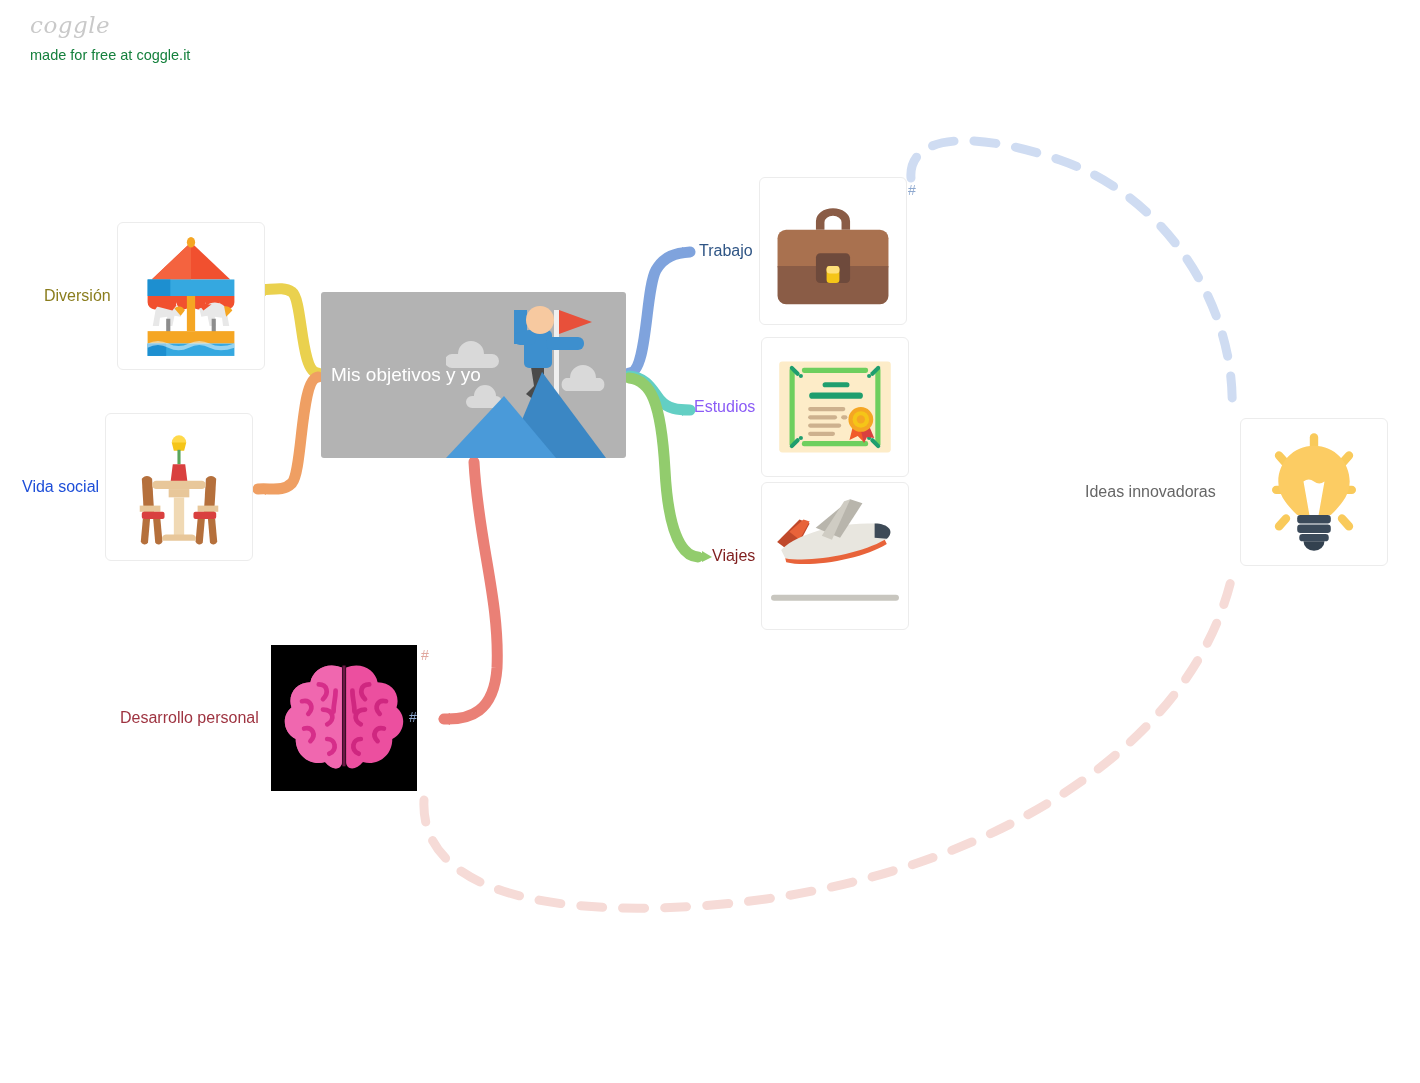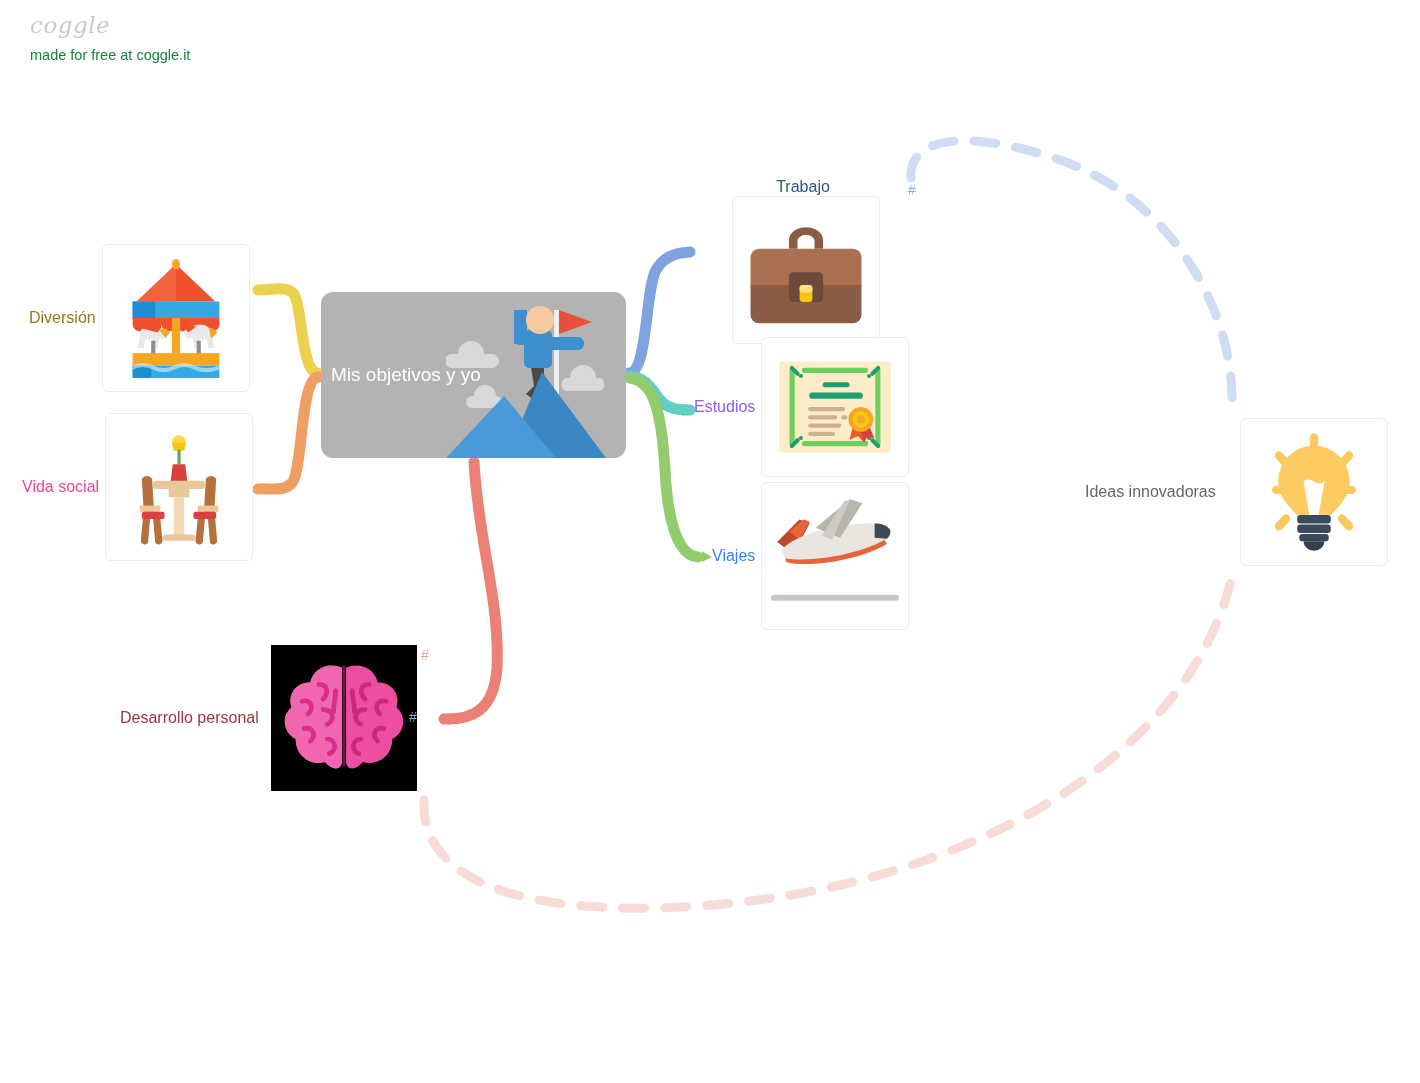--- a/index.html
+++ b/index.html
@@ -243,7 +243,7 @@
     </div>
   </div>
 
-  <div class="node" style="left:732px; top:177px;flex-direction:column;">
+  <div class="node" style="left:699px; top:177px;">
     <span class="node-label" style="color:#2f5585; margin-right:6px;">Trabajo</span>
     <div class="img-card" style="width:148px; height:148px;">
       <svg viewBox="0 0 120 120" width="128" height="128">

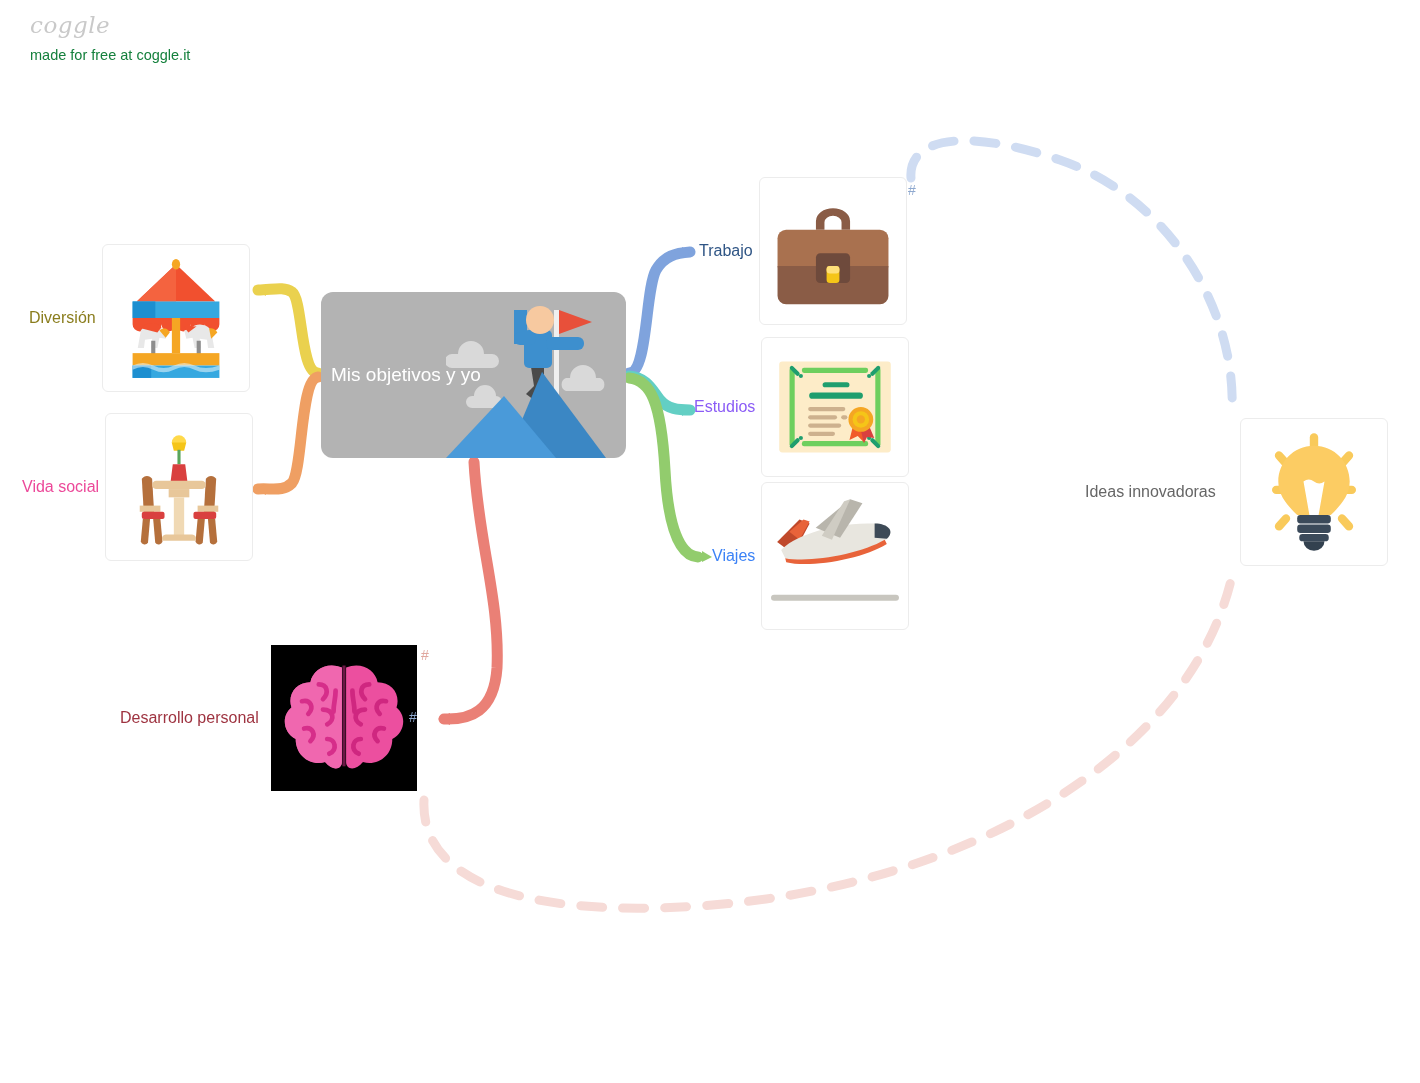--- a/index.html
+++ b/index.html
@@ -178,7 +178,7 @@
     </svg>
   </div>
 
-  <div class="node" style="left:29px; top:222px;margin-top:22px;">
+  <div class="node" style="left:44px; top:222px;">
     <span class="node-label" style="color:#8a7d1d; margin-right:6px;">Diversión</span>
     <div class="img-card" style="width:148px; height:148px;">
       <svg viewBox="0 0 120 120" width="124" height="124">

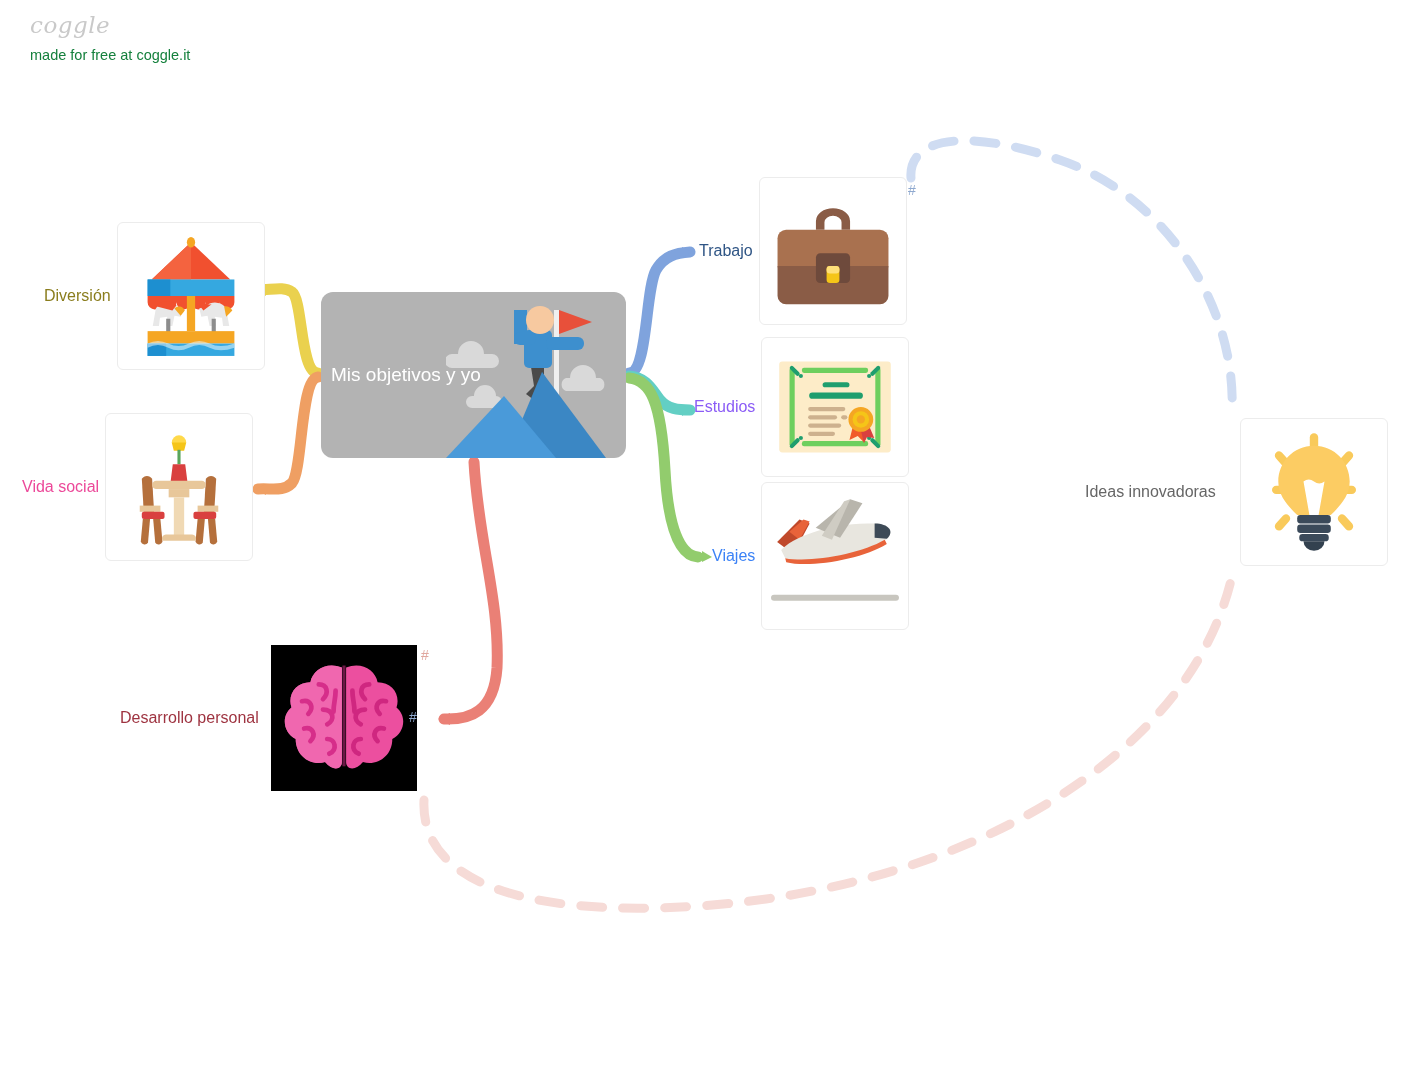--- a/index.html
+++ b/index.html
@@ -81,7 +81,7 @@
     width: 305px;
     height: 166px;
     background: #b3b3b3;
-    border-radius: 12px;
+    border-radius: 3px;
     z-index: 20;
     overflow: hidden;
   }

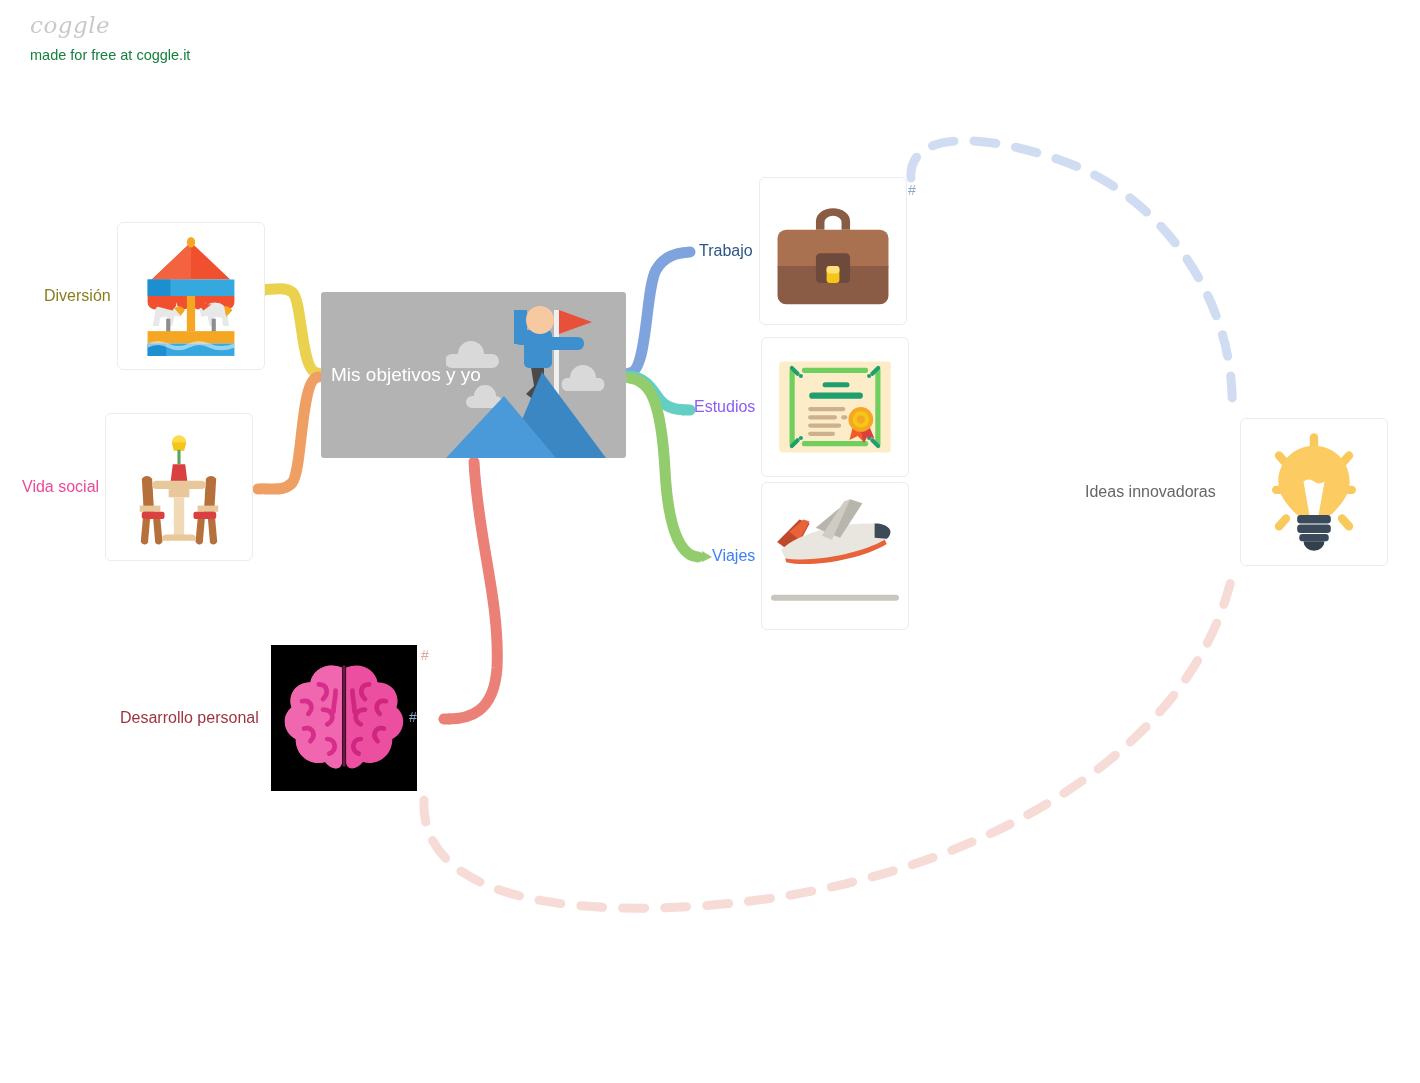--- a/index.html
+++ b/index.html
@@ -214,7 +214,7 @@
   </div>
 
   <div class="node" style="left:22px; top:413px;">
-    <span class="node-label" style="color:#ec4899; margin-right:6px;">Vida social</span>
+    <span class="node-label" style="color:#1d4ed8; margin-right:6px;">Vida social</span>
     <div class="img-card" style="width:148px; height:148px;">
       <svg viewBox="0 0 120 120" width="124" height="124">
 

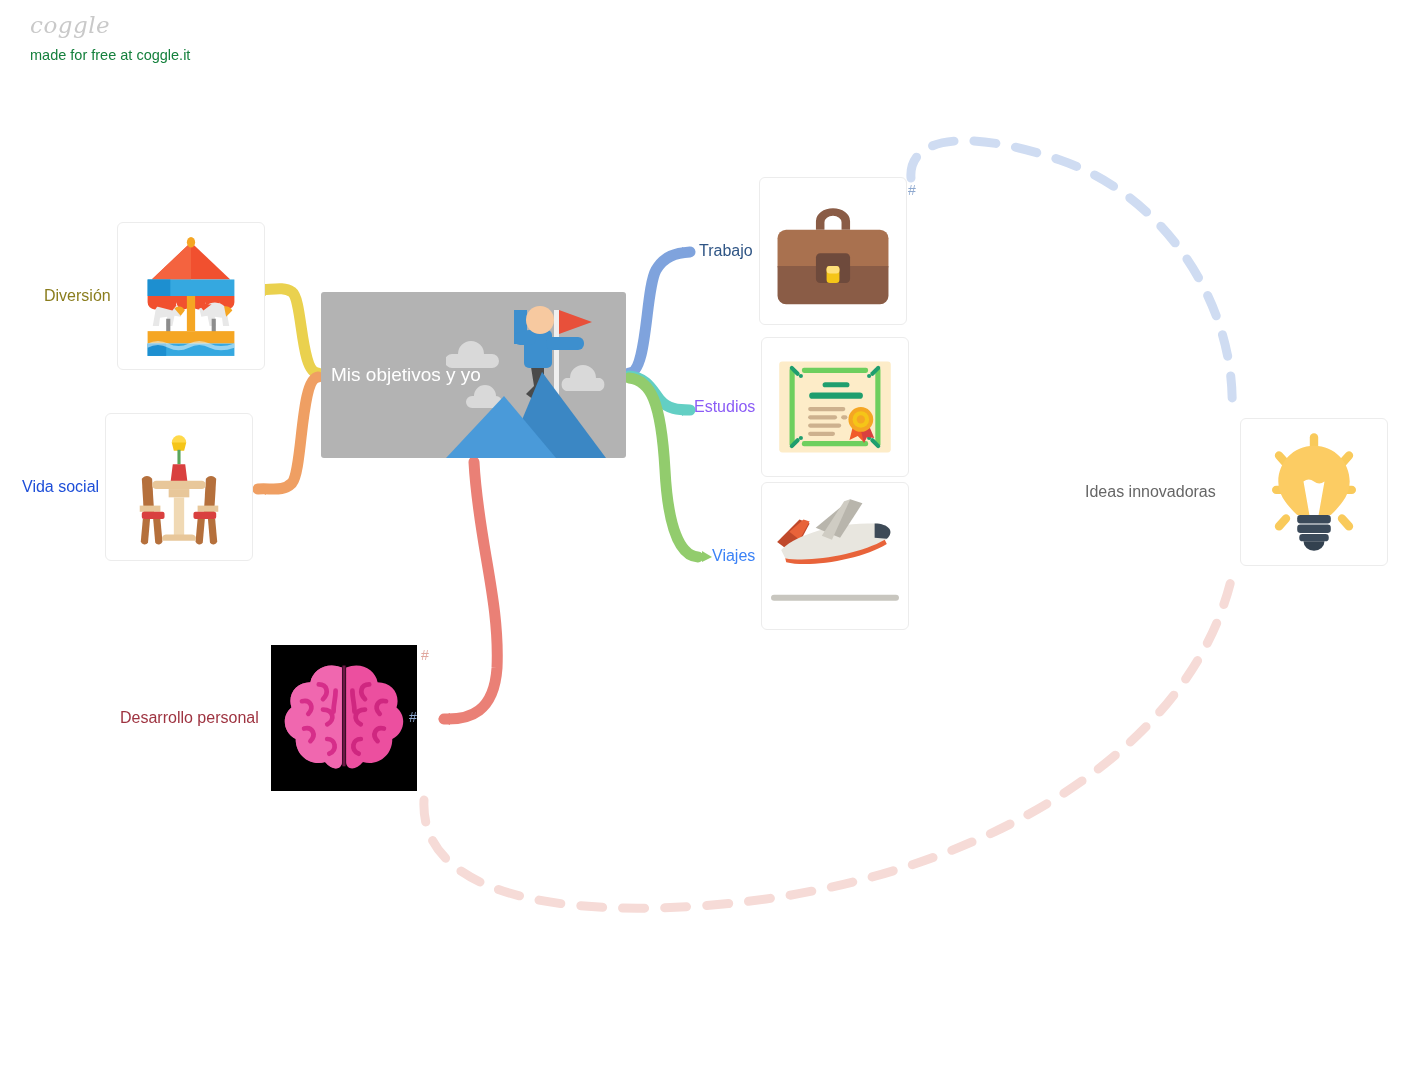--- a/index.html
+++ b/index.html
@@ -301,7 +301,7 @@
   </div>
 
   <div class="node" style="left:712px; top:482px;">
-    <span class="node-label" style="color:#3b82f6; margin-right:6px;">Viajes</span>
+    <span class="node-label" style="color:#7f1d1d; margin-right:6px;">Viajes</span>
     <div class="img-card" style="width:148px; height:148px; align-items:flex-start;">
       <svg viewBox="0 0 130 130" width="132" height="132">
 

